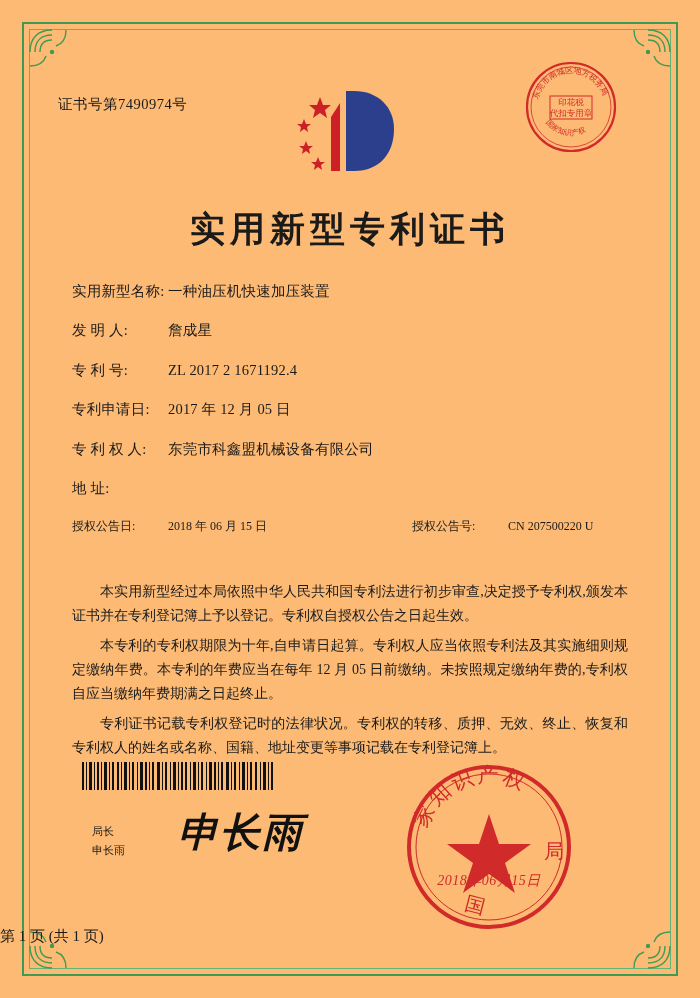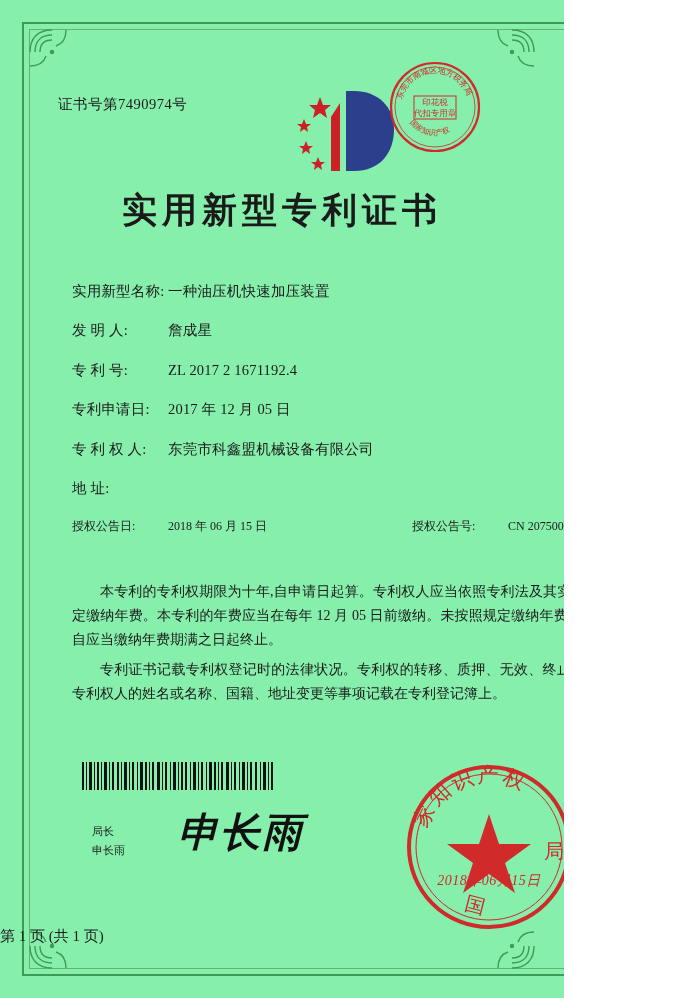--- a/index.html
+++ b/index.html
@@ -13,9 +13,9 @@
   }
   .page {
     position: relative;
-    width: 564px;
+    width: 700px;
     height: 998px;
-    background: #86efac;
+    background: #fdba74;
     overflow: hidden;
   }
 

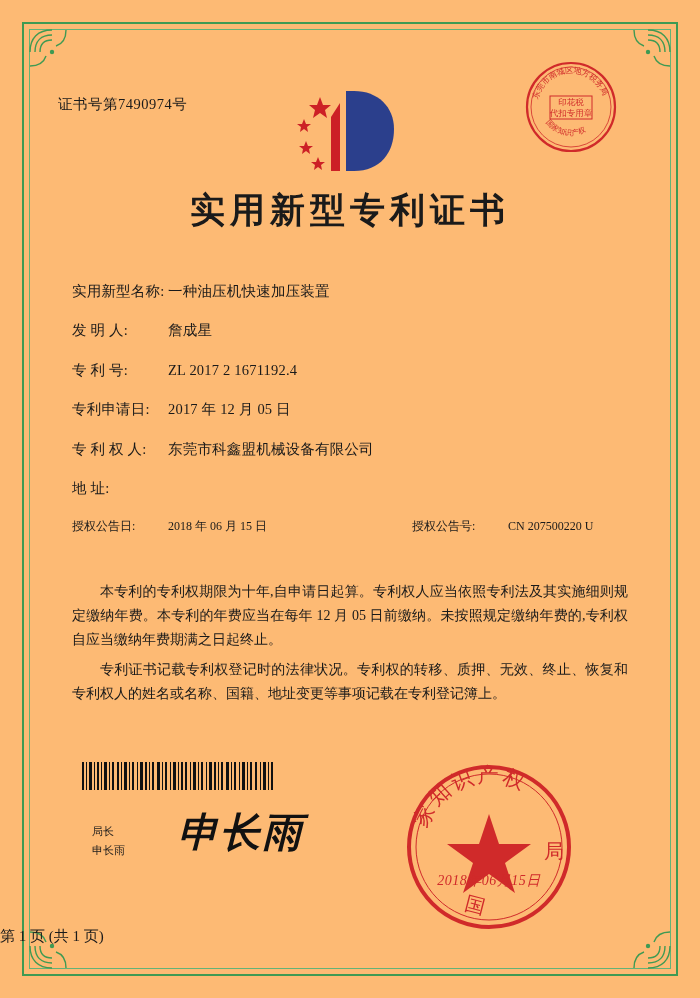--- a/index.html
+++ b/index.html
@@ -82,7 +82,7 @@
     position: absolute;
     left: 0;
     right: 0;
-    top: 187px;
+    top: 206px;
     text-align: center;
     font-size: 35px;
     font-weight: bold;

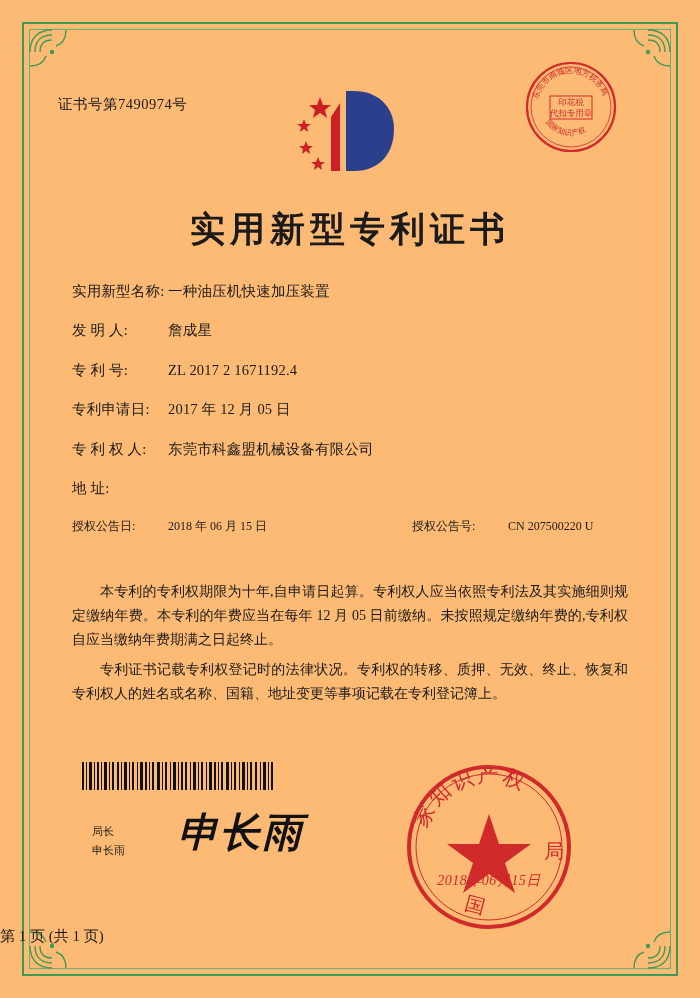--- a/index.html
+++ b/index.html
@@ -329,6 +329,7 @@
   </div>
 
   <div class="body-text">
+    <p>本实用新型经过本局依照中华人民共和国专利法进行初步审查,决定授予专利权,颁发本证书并在专利登记簿上予以登记。专利权自授权公告之日起生效。</p>
     <p>本专利的专利权期限为十年,自申请日起算。专利权人应当依照专利法及其实施细则规定缴纳年费。本专利的年费应当在每年 12 月 05 日前缴纳。未按照规定缴纳年费的,专利权自应当缴纳年费期满之日起终止。</p>
     <p>专利证书记载专利权登记时的法律状况。专利权的转移、质押、无效、终止、恢复和专利权人的姓名或名称、国籍、地址变更等事项记载在专利登记簿上。</p>
   </div>

